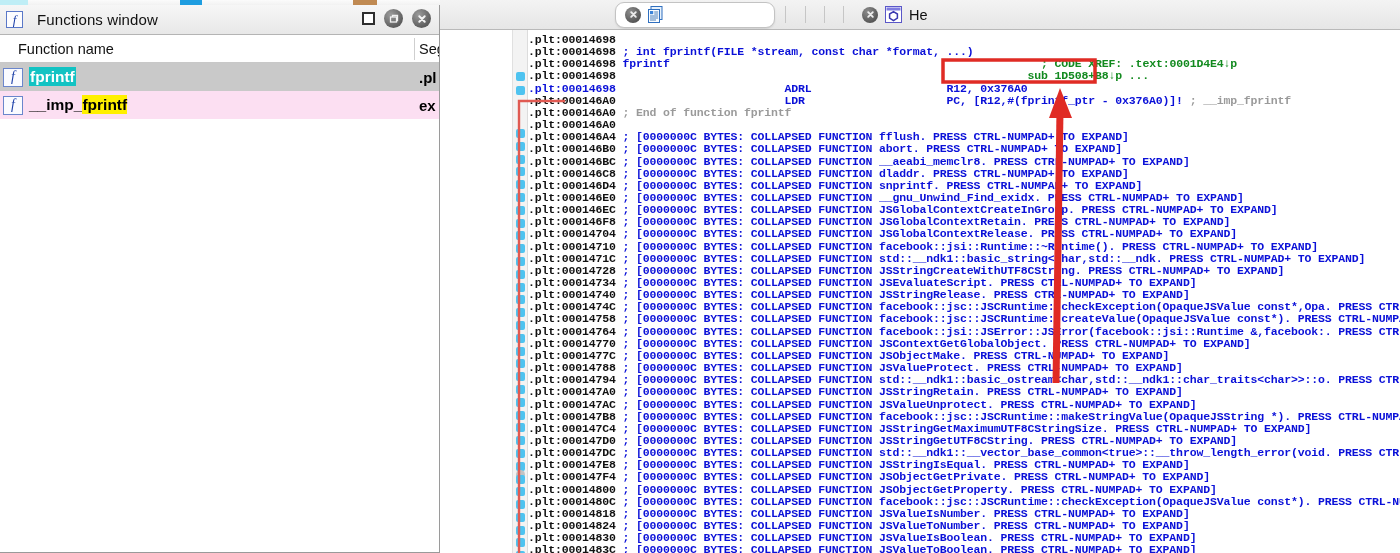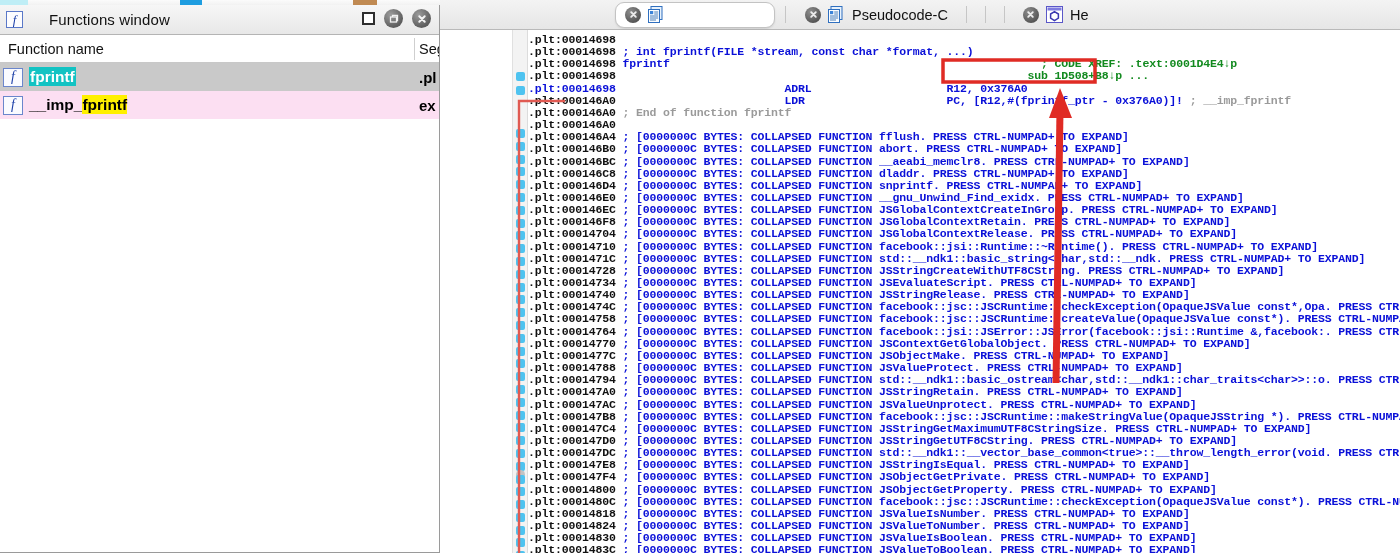--- a/index.html
+++ b/index.html
@@ -25,7 +25,7 @@
   .fn-icon-sq { width:17px; height:17px; border:1px solid #5a78c8; background:#fdfdff;
       display:flex; align-items:center; justify-content:center; font-style:italic;
       font-family:"Liberation Serif", serif; font-size:13px; color:#1c3fa8; flex:none; }
-  .fnwin-title-text { font-size:15px; color:#111; margin-left:26px; letter-spacing:.1px; }
+  .fnwin-title-text { font-size:15px; color:#111; margin-left:14px; letter-spacing:.1px; }
   .fnwin-btns { position:absolute; right:8px; top:4px; display:flex; align-items:center; gap:9px; }
   .btn-max { width:13px; height:13px; border:2px solid #2e2e2e; background:#fff; }
   .btn-rnd { width:19px; height:19px; border-radius:50%;

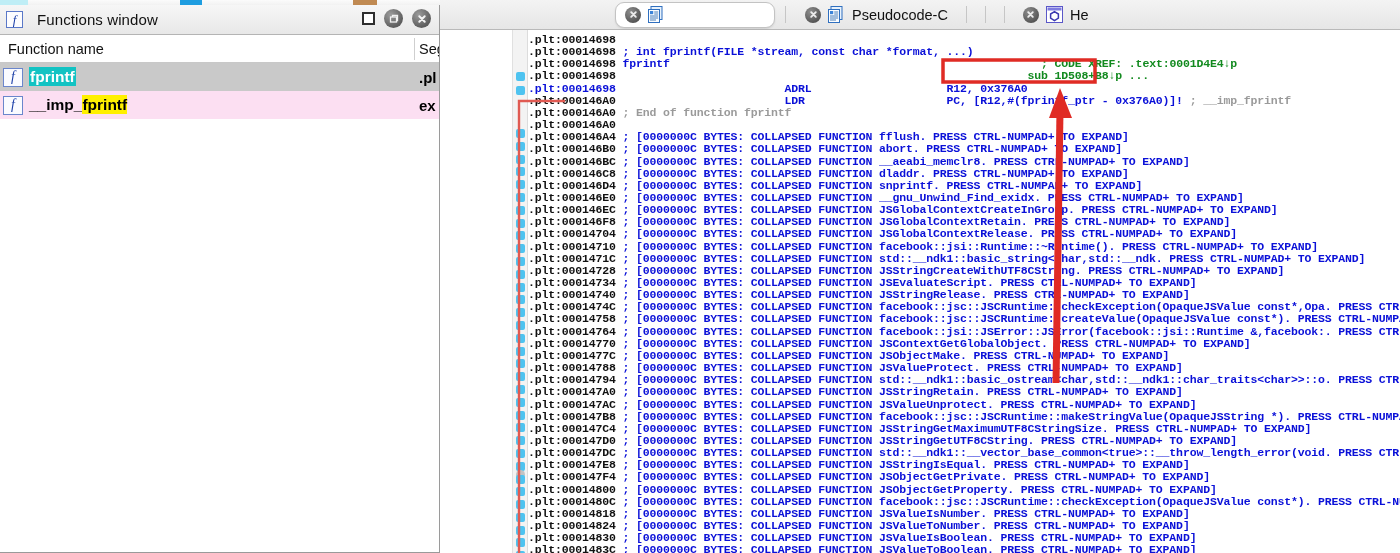--- a/index.html
+++ b/index.html
@@ -167,24 +167,6 @@
 
       <span class="tab-sep" style="margin:0 10px;"></span>
 
-      <div class="tab">
-        <span class="tab-close">
-          <svg width="11" height="11" viewBox="0 0 11 11">
-              <path d="M3.2 3.2 L7.8 7.8 M7.8 3.2 L3.2 7.8" stroke="#ededed" stroke-width="1.9" stroke-linecap="round"></path>
-            </svg>
-        </span>
-        <span class="ico-pseudo">
-          <svg width="17" height="17" viewBox="0 0 17 17">
-            <rect x="3" y="0.5" width="11" height="13" fill="#e8f2fc" stroke="#2f6fbf"></rect>
-            <rect x="0.5" y="3.5" width="11" height="13" fill="#fbfdff" stroke="#2f6fbf"></rect>
-            <rect x="2" y="5" width="3.2" height="3.2" fill="#3b83d8"></rect>
-            <g stroke="#4a7fb8" stroke-width="1">
-                <path d="M6.2 6 H10.2 M6.2 8 H10.2 M2 10 H10.2 M2 12 H10.2 M2 14 H8"></path>
-              </g>
-          </svg>
-        </span>
-        <span class="tab-label">Pseudocode-C</span>
-      </div>
 
       <span class="tab-sep" style="margin:0 9px;"></span>
 

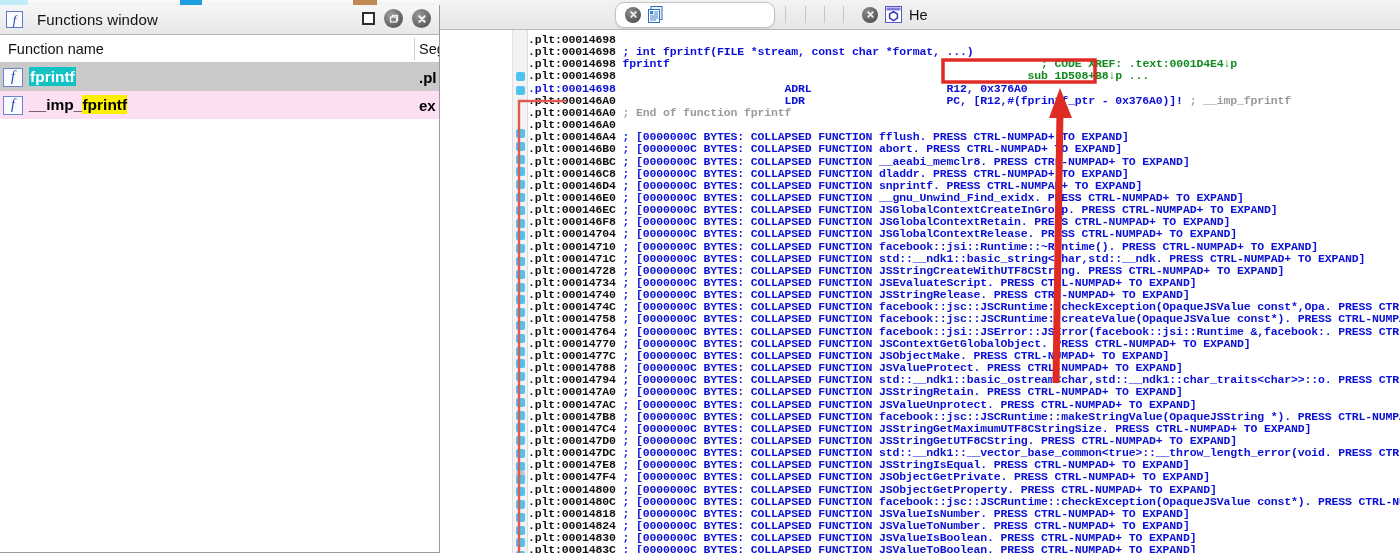--- a/index.html
+++ b/index.html
@@ -35,7 +35,7 @@
 
   .fn-header { height:28px; background:#fff; border-bottom:1px solid #c8c8c8;
       display:flex; align-items:center; position:relative; }
-  .fn-header .col-name { font-size:14.5px; color:#111; padding-left:8px; }
+  .fn-header .col-name { font-size:14.5px; color:#111; padding-left:18px; }
   .fn-header .col-seg { position:absolute; left:419px; font-size:14.5px; color:#111; }
   .col-divider { position:absolute; left:414px; top:3px; width:1px; height:22px; background:#cfcfcf; }
 

